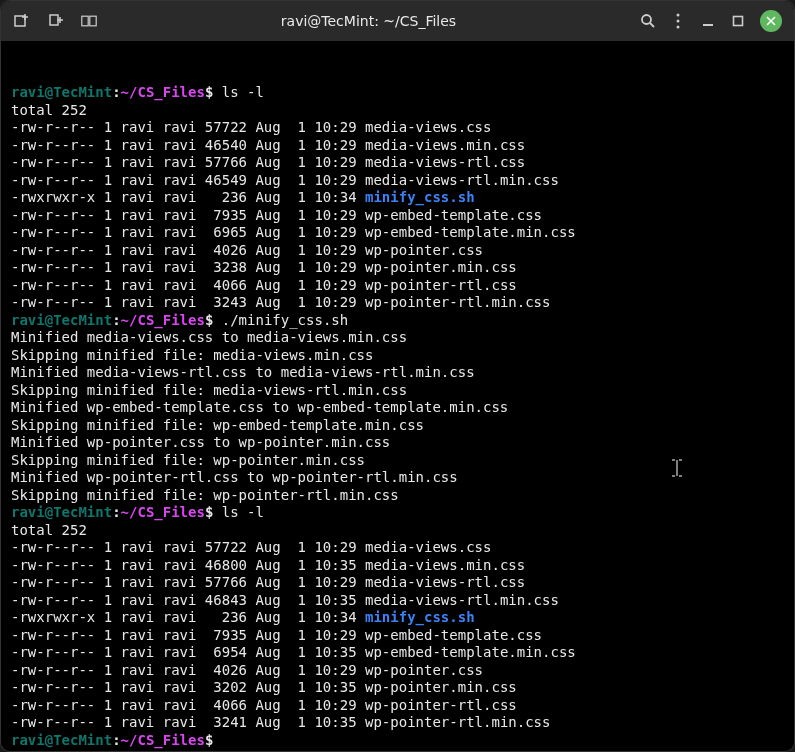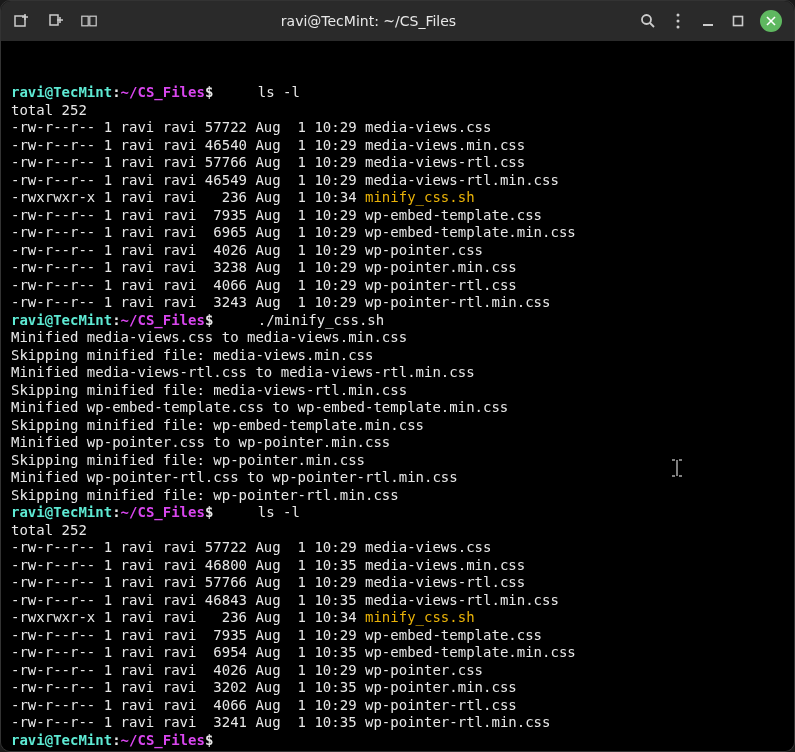--- a/index.html
+++ b/index.html
@@ -40,7 +40,7 @@
       letter-spacing: 0;
       position: relative;
     }
-    .p-user { color: #5eead4; font-weight: bold; }
+    .p-user { color: #0f766e; font-weight: bold; }
     .p-colon { color: #e8e8e8; font-weight: bold; }
     .p-path { color: #d946ef; font-weight: bold; }
     .p-dollar { color: #e8e8e8; font-weight: bold; }

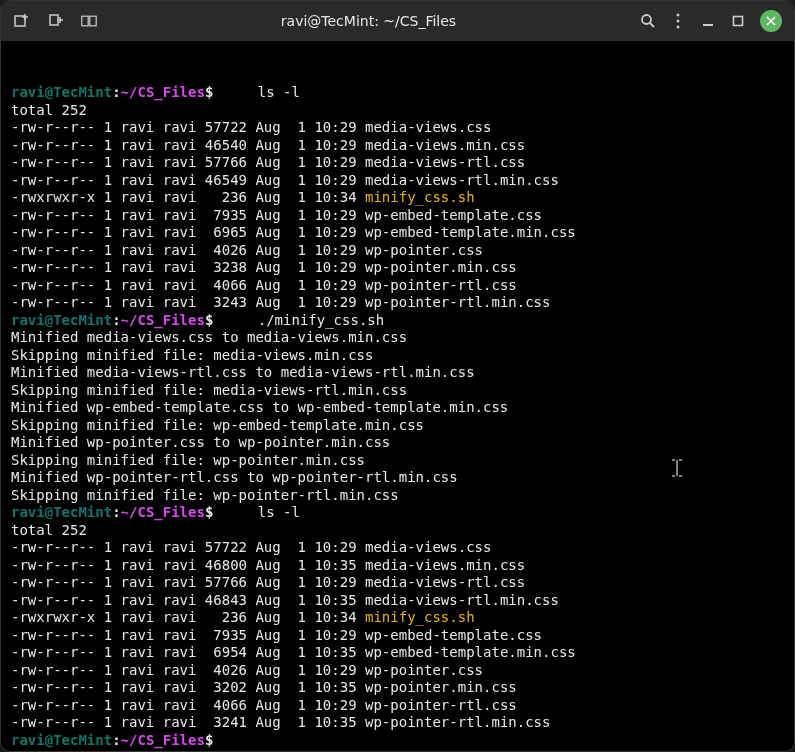--- a/index.html
+++ b/index.html
@@ -44,7 +44,7 @@
     .p-colon { color: #e8e8e8; font-weight: bold; }
     .p-path { color: #d946ef; font-weight: bold; }
     .p-dollar { color: #e8e8e8; font-weight: bold; }
-    .cmd { color: #e8e8e8; margin-left: 36px; }
+    .cmd { color: #e8e8e8; }
     .exec-file { color: #eab308; font-weight: normal; }
     .line { white-space: pre; }
     .cursor-caret {

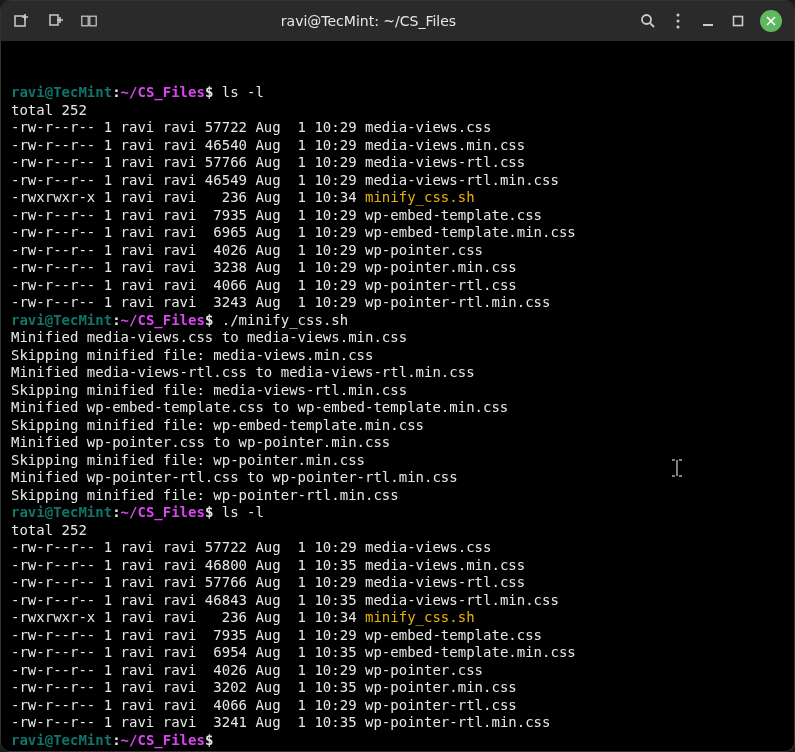--- a/index.html
+++ b/index.html
@@ -45,7 +45,7 @@
     .p-path { color: #d946ef; font-weight: bold; }
     .p-dollar { color: #e8e8e8; font-weight: bold; }
     .cmd { color: #e8e8e8; }
-    .exec-file { color: #eab308; font-weight: normal; }
+    .exec-file { color: #3b82f6; font-weight: bold; }
     .line { white-space: pre; }
     .cursor-caret {
       position: absolute;

